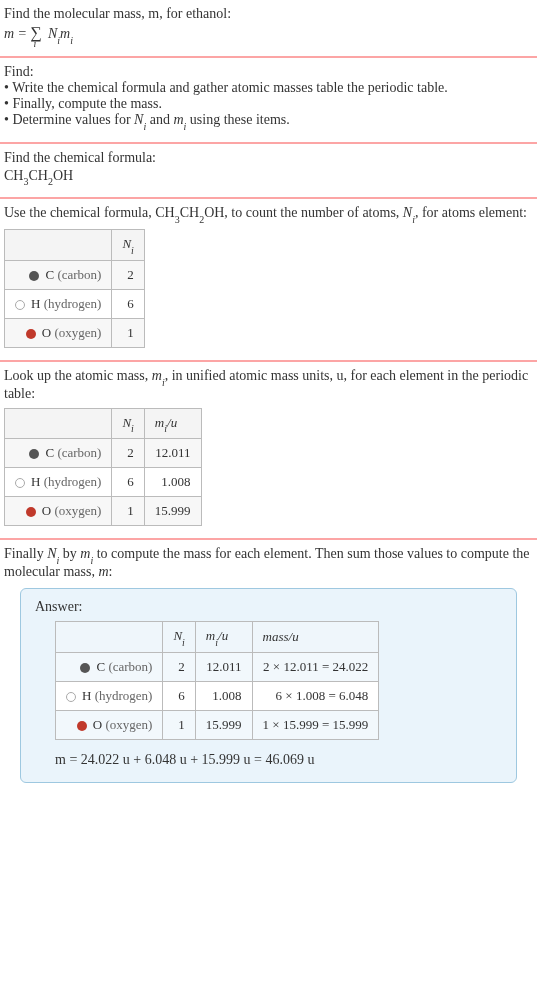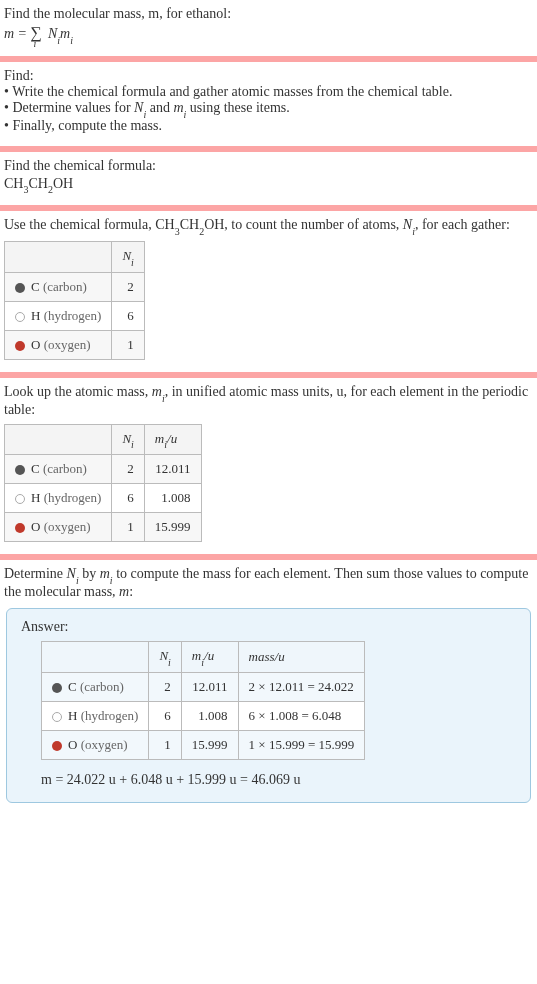--- a/index.html
+++ b/index.html
@@ -13,7 +13,7 @@
   }
   .section {
     padding: 6px 4px 12px 4px;
-    border-bottom: 6px solid #fca5a5;
+    border-bottom: 2px solid #fca5a5;
   }
   .section:last-child { border-bottom: none; }
   .formula-line {

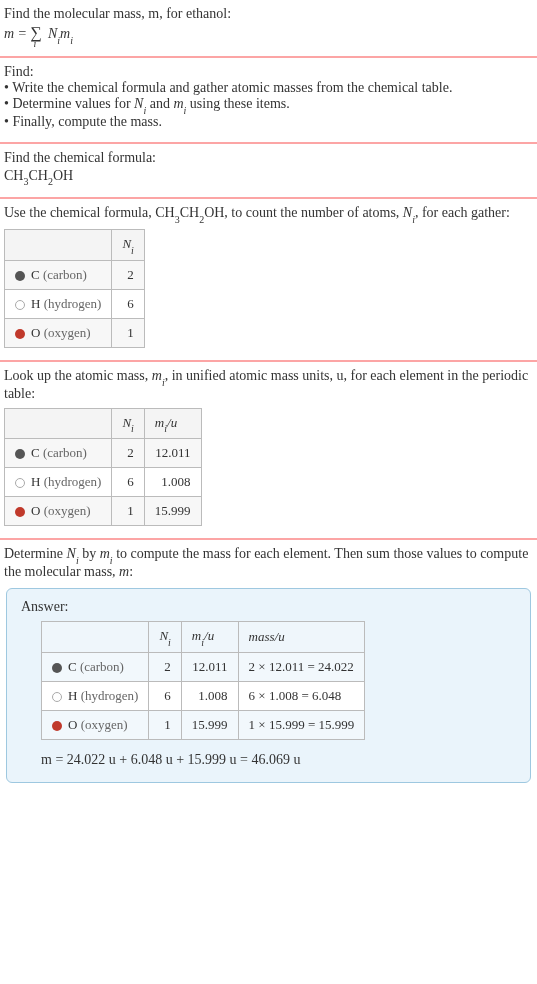--- a/index.html
+++ b/index.html
@@ -86,7 +86,7 @@
 
 <div class="section">
   <div>Find:</div>
-  <div>• Write the chemical formula and gather atomic masses from the chemical table.</div>
+  <div>• Write the chemical formula and gather atomic masses table the periodic table.</div>
   <div>
     <span>• Determine values for </span><span class="formula-line"><span>N</span><span class="sub">i</span></span><span> and </span><span class="formula-line"><span>m</span><span class="sub">i</span></span><span> using these items.</span>
   </div>

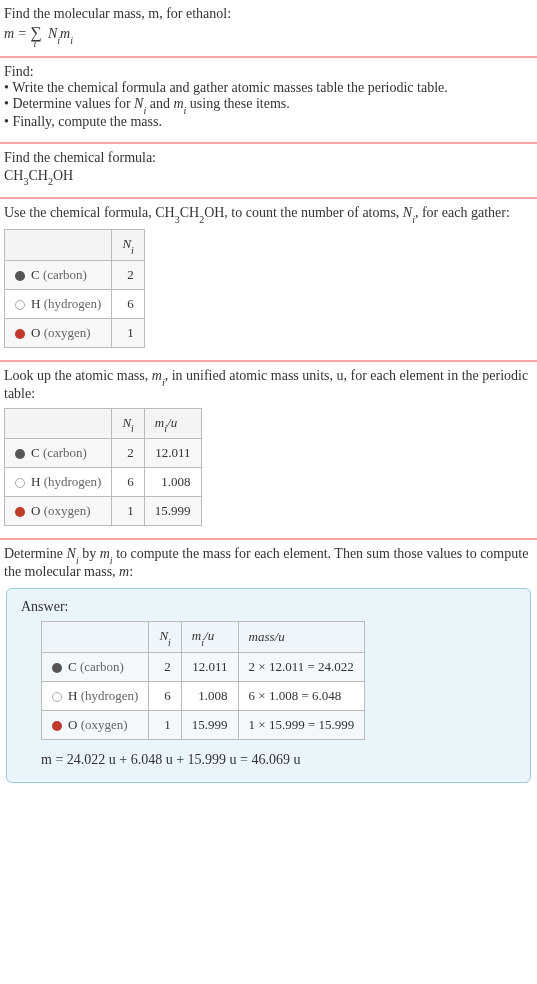--- a/index.html
+++ b/index.html
@@ -87,10 +87,10 @@
 <div class="section">
   <div>Find:</div>
   <div>• Write the chemical formula and gather atomic masses table the periodic table.</div>
+  <div>• Finally, compute the mass.</div>
   <div>
     <span>• Determine values for </span><span class="formula-line"><span>N</span><span class="sub">i</span></span><span> and </span><span class="formula-line"><span>m</span><span class="sub">i</span></span><span> using these items.</span>
   </div>
-  <div>• Finally, compute the mass.</div>
 </div>
 
 <div class="section">

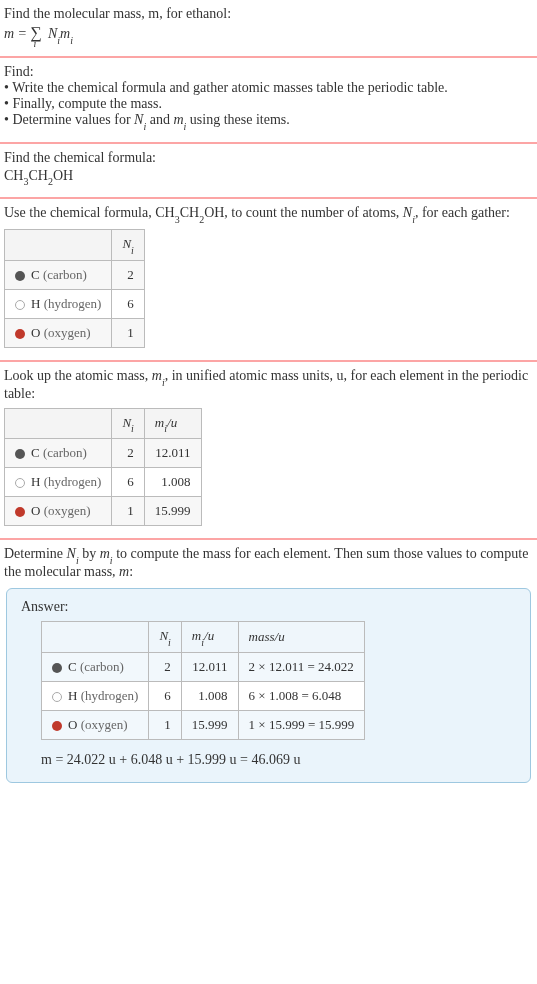--- a/index.html
+++ b/index.html
@@ -102,7 +102,7 @@
 
 <div class="section">
   <div>
-    <span>Use the chemical formula, </span><span class="chem">CH</span><span class="subn">3</span><span class="chem">CH</span><span class="subn">2</span><span class="chem">OH</span><span>, to count the number of atoms, </span><span class="formula-line"><span>N</span><span class="sub">i</span></span><span>, for each gather:</span>
+    <span>Use the chemical formula, </span><span class="chem">CH</span><span class="subn">3</span><span class="chem">CH</span><span class="subn">2</span><span class="chem">OH</span><span>, to count the number of atoms, </span><span class="formula-line"><span>N</span><span class="sub">i</span></span><span>, for atoms element:</span>
   </div>
   <table>
     <thead>

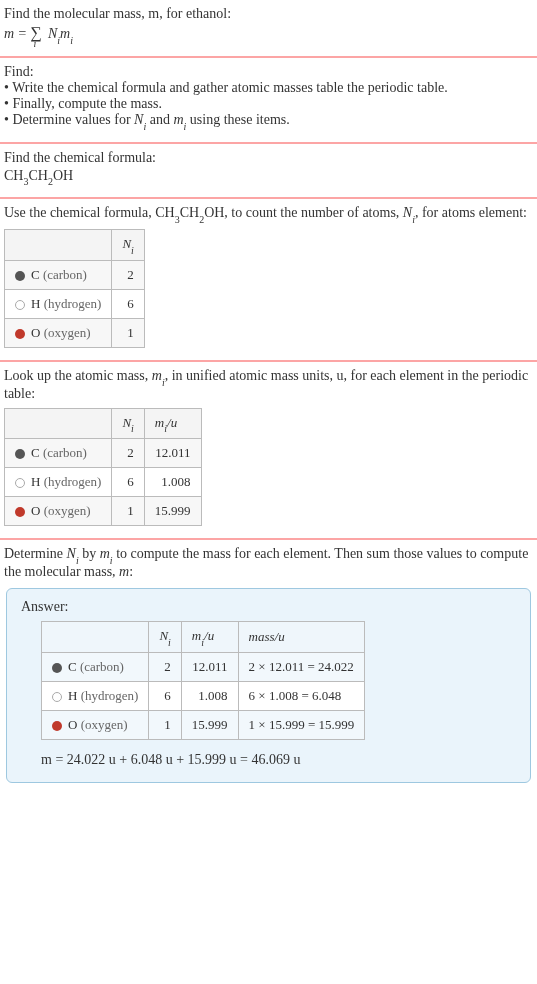--- a/index.html
+++ b/index.html
@@ -34,7 +34,7 @@
   th, td {
     border: 1px solid #bbb;
     padding: 6px 10px;
-    text-align: left;
+    text-align: right;
   }
   th {
     background: #f4f4f4;

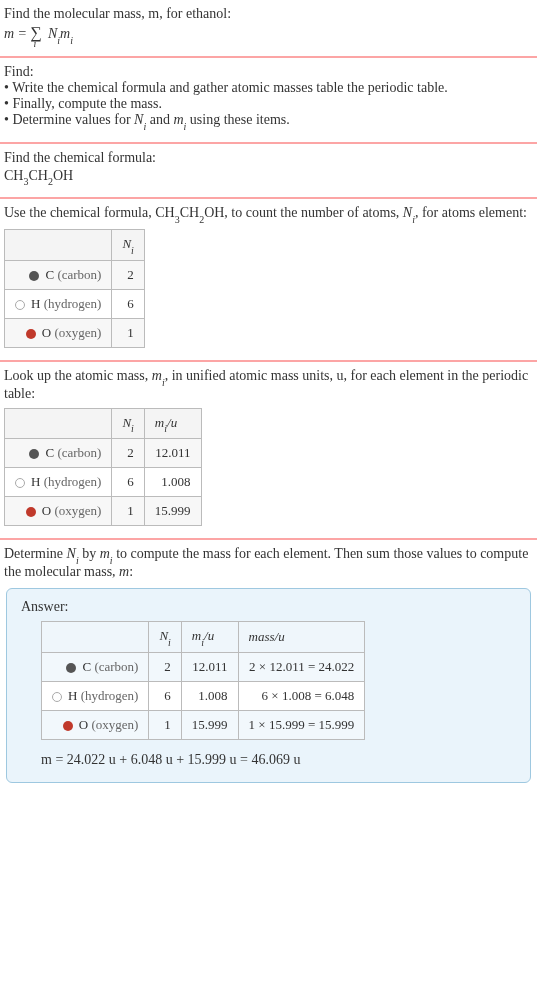--- a/index.html
+++ b/index.html
@@ -162,7 +162,7 @@
 
 <div class="section" style="border-bottom:none;">
   <div>
-    <span>Determine </span><span class="formula-line"><span>N</span><span class="sub">i</span></span><span> by </span><span class="formula-line"><span>m</span><span class="sub">i</span></span><span> to compute the mass for each element. Then sum those values to compute the molecular mass, </span><span class="formula-line">m</span><span>:</span>
+    <span>Finally </span><span class="formula-line"><span>N</span><span class="sub">i</span></span><span> by </span><span class="formula-line"><span>m</span><span class="sub">i</span></span><span> to compute the mass for each element. Then sum those values to compute the molecular mass, </span><span class="formula-line">m</span><span>:</span>
   </div>
 
   <div class="answer-box">

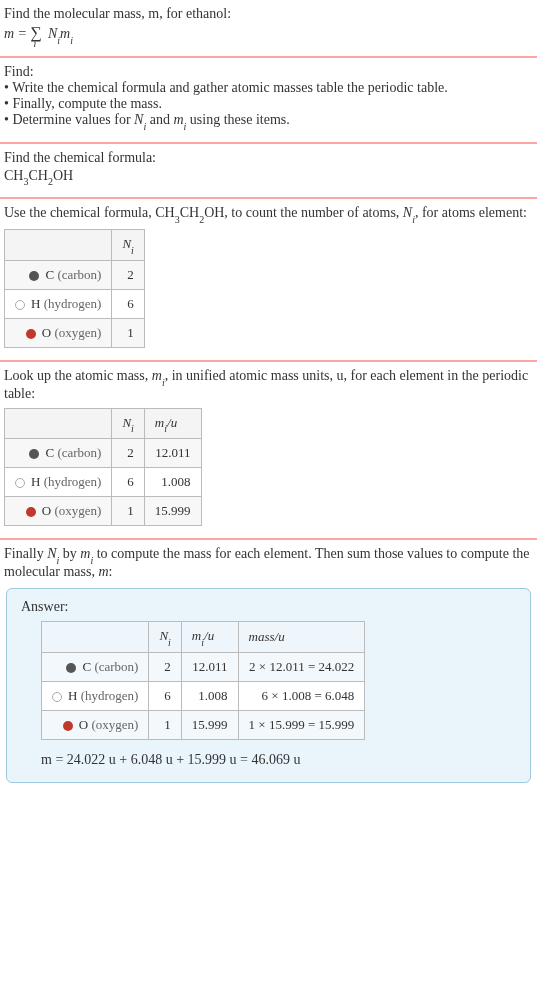--- a/index.html
+++ b/index.html
@@ -63,7 +63,7 @@
     border-radius: 6px;
     background: #eaf4fb;
     padding: 10px 14px 14px 14px;
-    margin: 8px 2px;
+    margin: 8px 16px;
   }
   .answer-box table { background:#fff;}
   .answer-box th { background:#eff6fb;}

